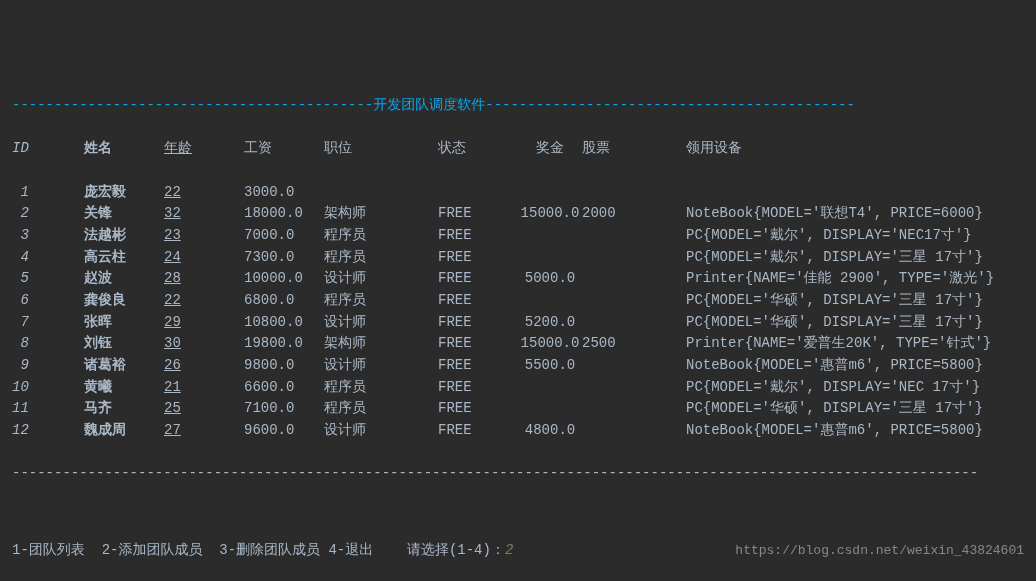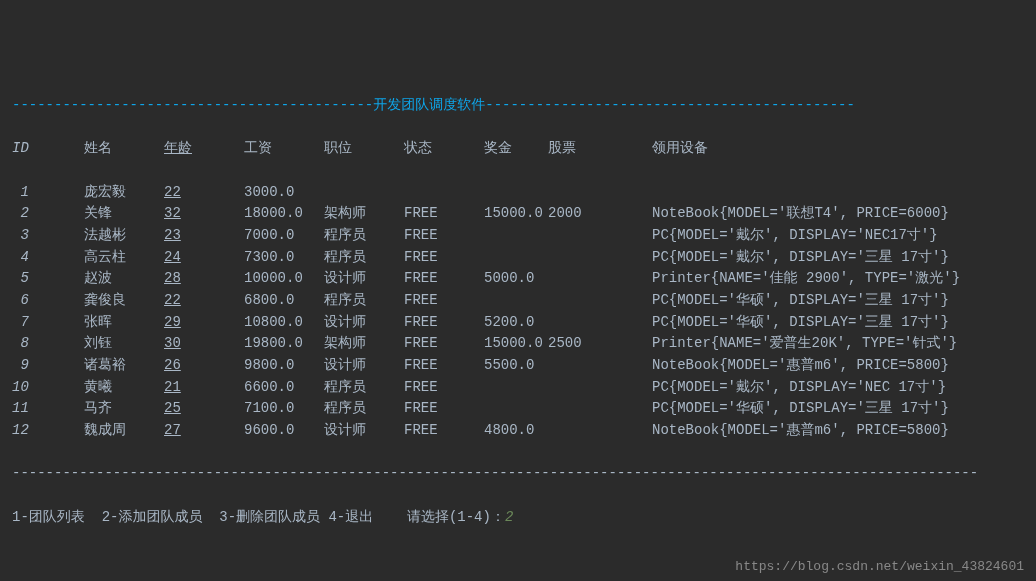--- a/index.html
+++ b/index.html
@@ -27,7 +27,7 @@
       display: inline-block;
     }
     .col-id { width: 72px; font-style: italic; }
-    .col-name { width: 80px; }
+    .col-name { width: 80px; font-weight: bold; }
     .col-age { width: 80px; text-decoration: underline; }
     .col-salary { width: 80px; }
     .col-position { width: 80px; }

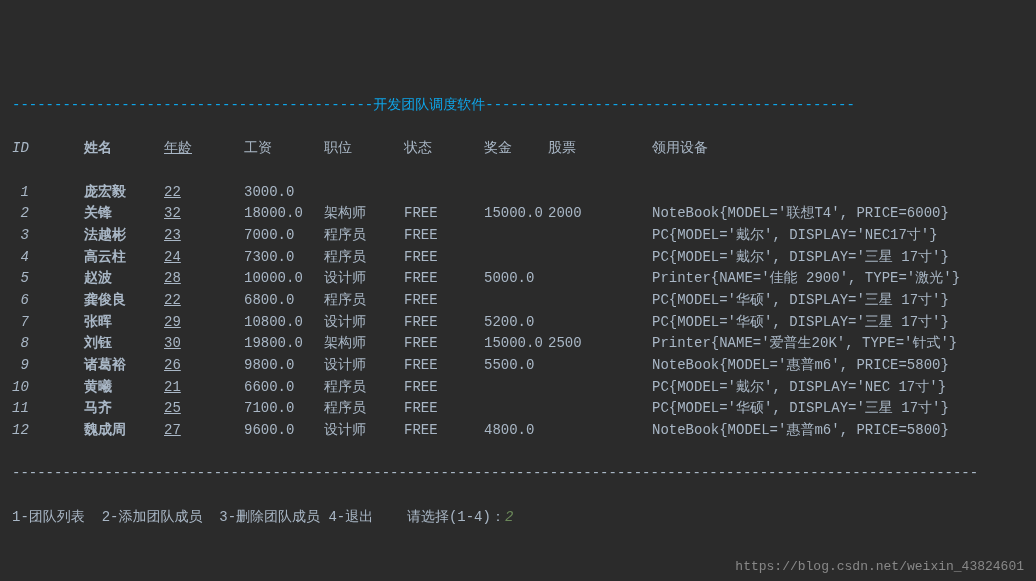--- a/index.html
+++ b/index.html
@@ -31,7 +31,7 @@
     .col-age { width: 80px; text-decoration: underline; }
     .col-salary { width: 80px; }
     .col-position { width: 80px; }
-    .col-status { width: 80px; }
+    .col-status { width: 80px; margin-left: 34px; }
     .col-bonus { width: 64px; }
     .col-stock { width: 104px; }
     .col-equipment { }

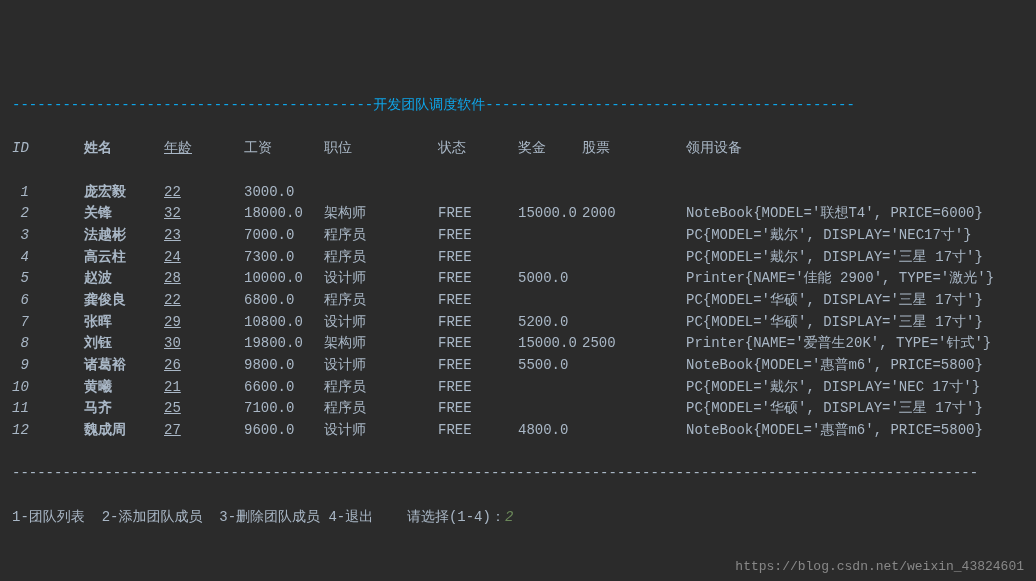--- a/index.html
+++ b/index.html
@@ -32,7 +32,7 @@
     .col-salary { width: 80px; }
     .col-position { width: 80px; }
     .col-status { width: 80px; margin-left: 34px; }
-    .col-bonus { width: 64px; }
+    .col-bonus { width: 64px; text-align: center; }
     .col-stock { width: 104px; }
     .col-equipment { }
     .input-value {

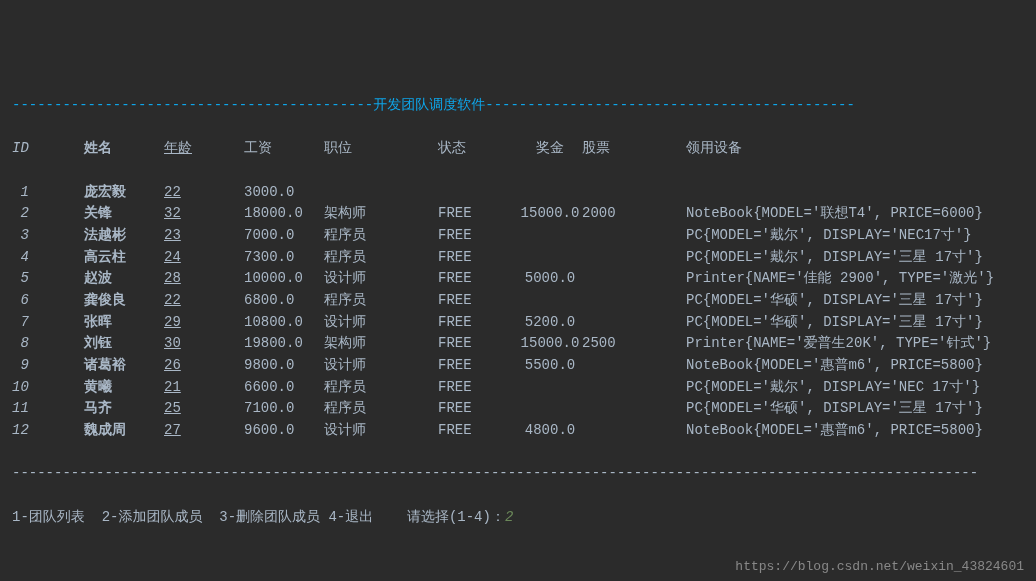--- a/index.html
+++ b/index.html
@@ -52,6 +52,7 @@
     }
     .menu-line {
       color: #a9b7c6;
+      margin-top: 33px;
     }
   </style>
 </head>

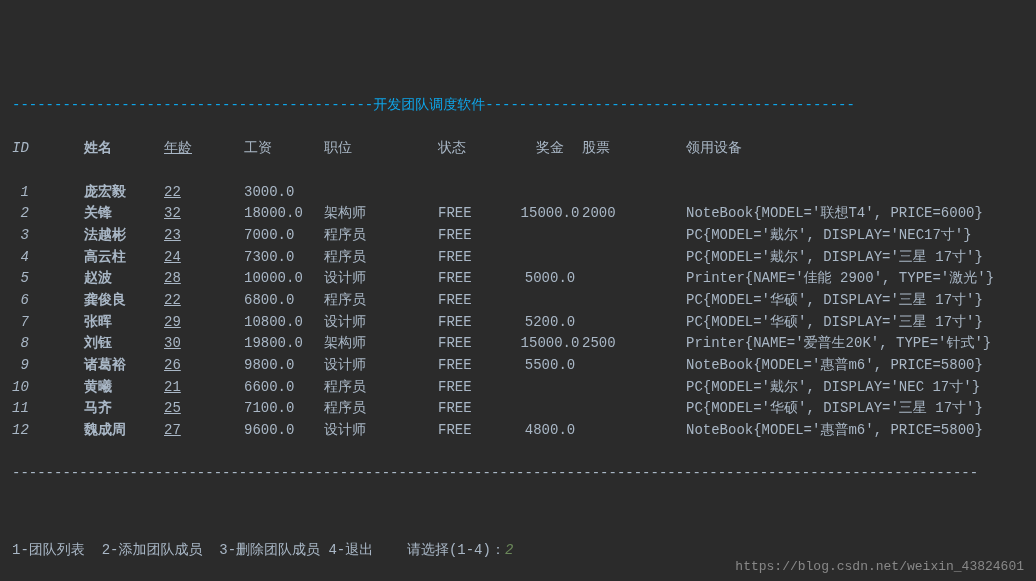--- a/index.html
+++ b/index.html
@@ -41,7 +41,7 @@
     }
     .watermark {
       position: absolute;
-      bottom: 4px;
+      bottom: 20px;
       right: 12px;
       color: #888;
       font-size: 13px;

